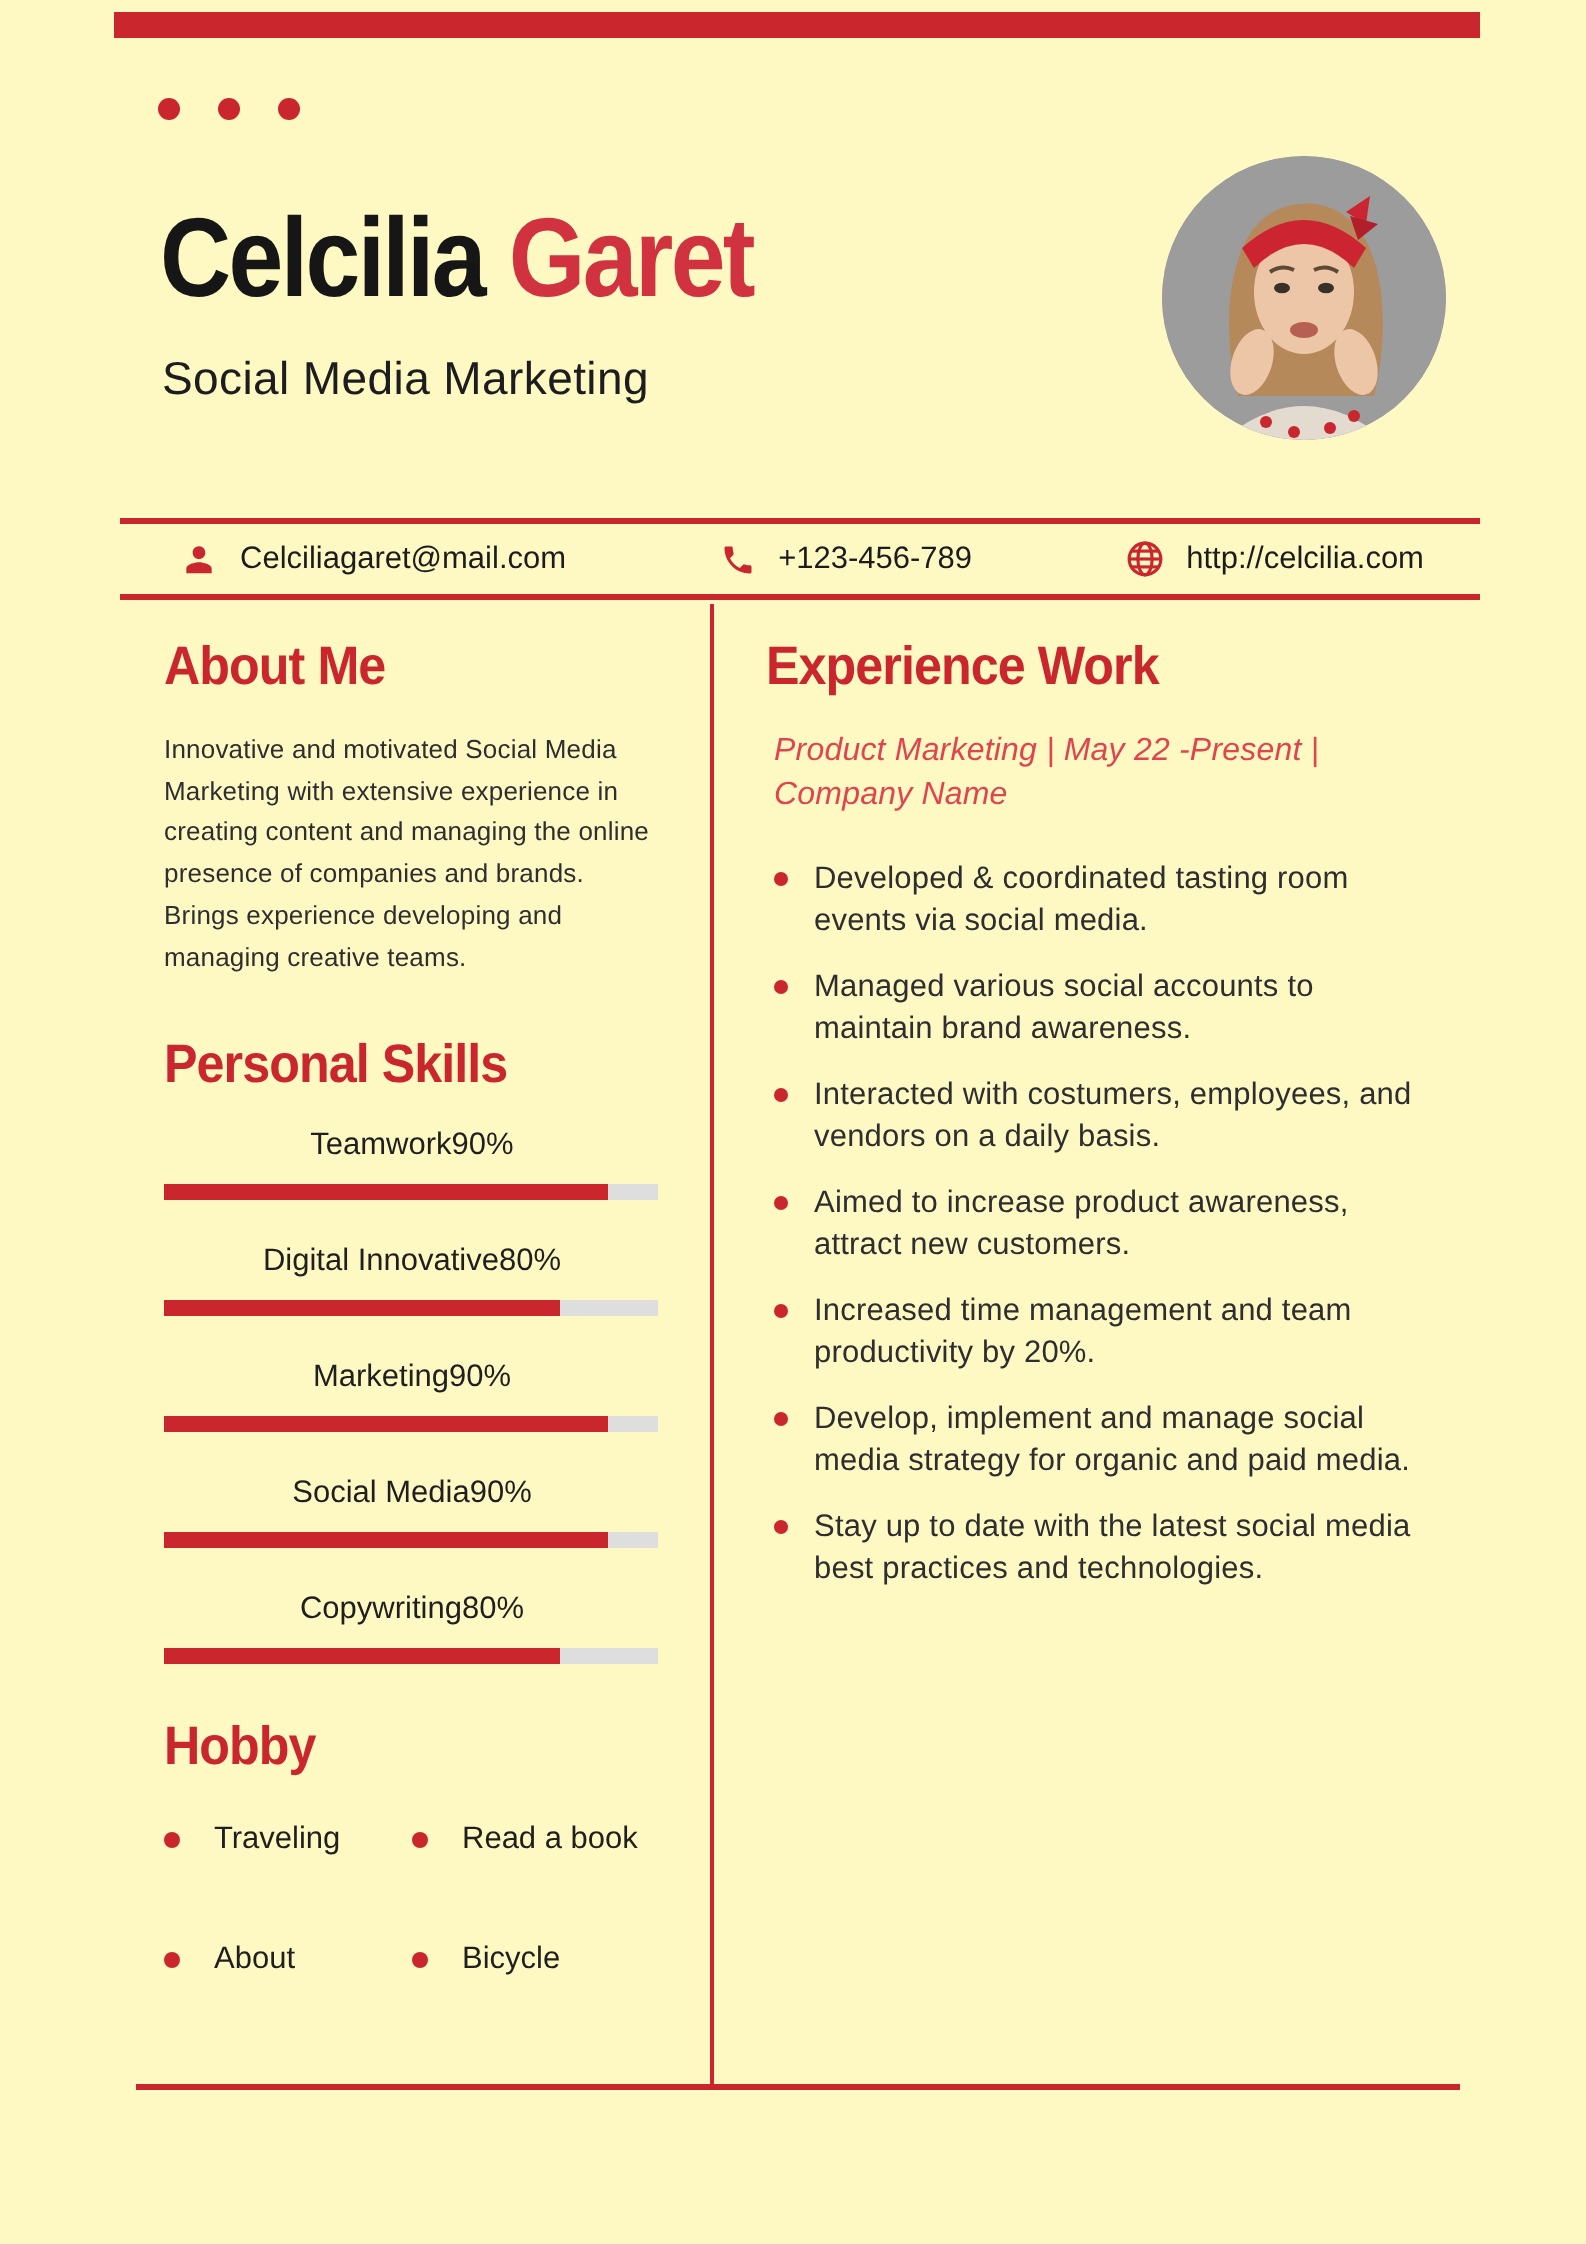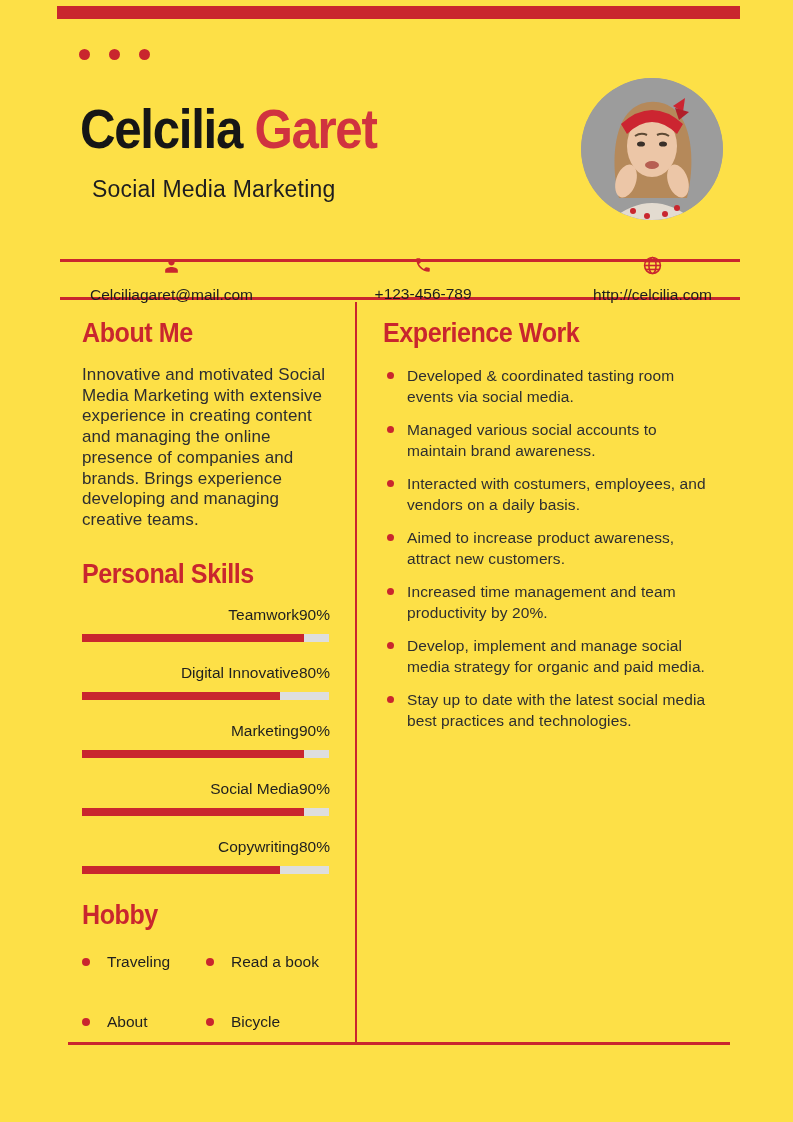--- a/index.html
+++ b/index.html
@@ -7,7 +7,7 @@
   body { font-family:"Liberation Sans", sans-serif; }
   .page {
     position:relative; width:793px; height:1122px; margin:0 auto;
-    background:#fde047; overflow:hidden; color:#2f2f31;
+    background:#fef9c3; overflow:hidden; color:#2f2f31;
   }
   
   .top-bar { position:absolute; left:57px; top:6px; width:683px; height:13px; background:var(--accent,#c9262e); }

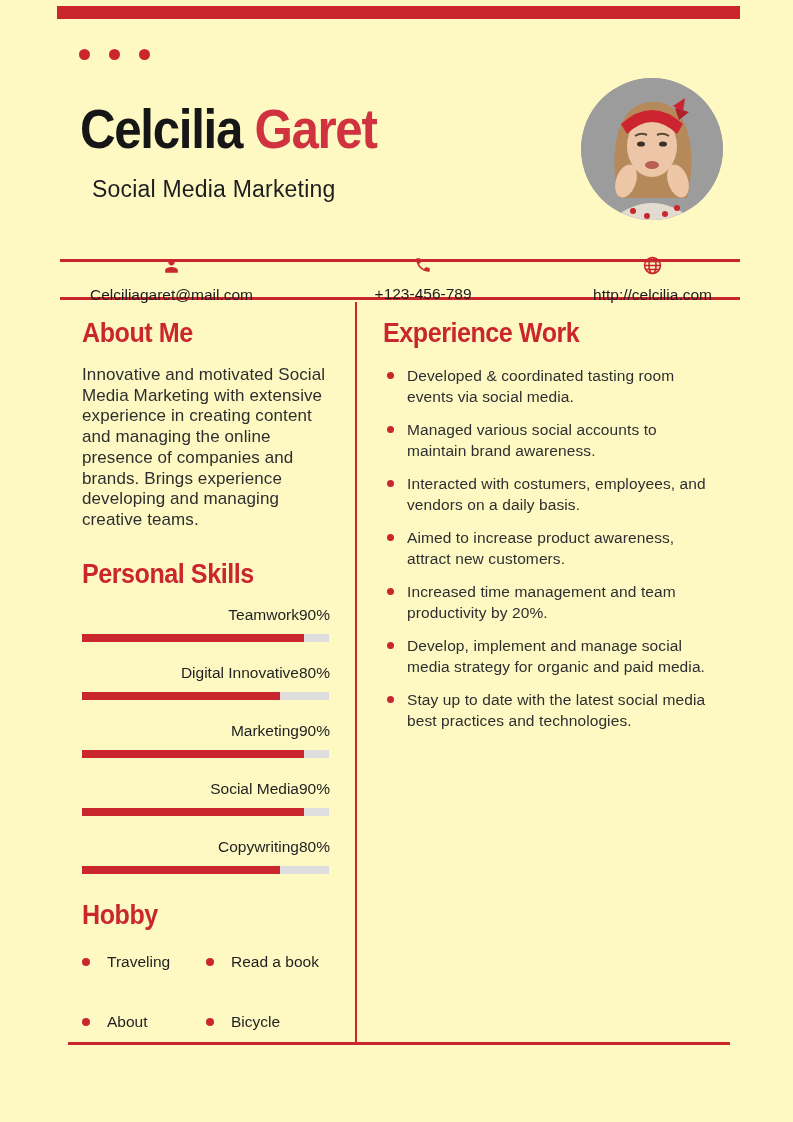--- a/index.html
+++ b/index.html
@@ -20,7 +20,7 @@
     transform:scaleX(0.88); transform-origin:left center;
   }
   .name .last { color:var(--name-red,#d0333f); }
-  .subtitle { position:absolute; left:92px; top:176px; font-size:23px; color:#1d1d1f; letter-spacing:0.2px; }
+  .subtitle { position:absolute; left:81px; top:176px; font-size:23px; color:#1d1d1f; letter-spacing:0.2px; }
   .photo {
     position:absolute; left:581px; top:78px; width:142px; height:142px;
     border-radius:50%; overflow:hidden; background:#9c9c9c;

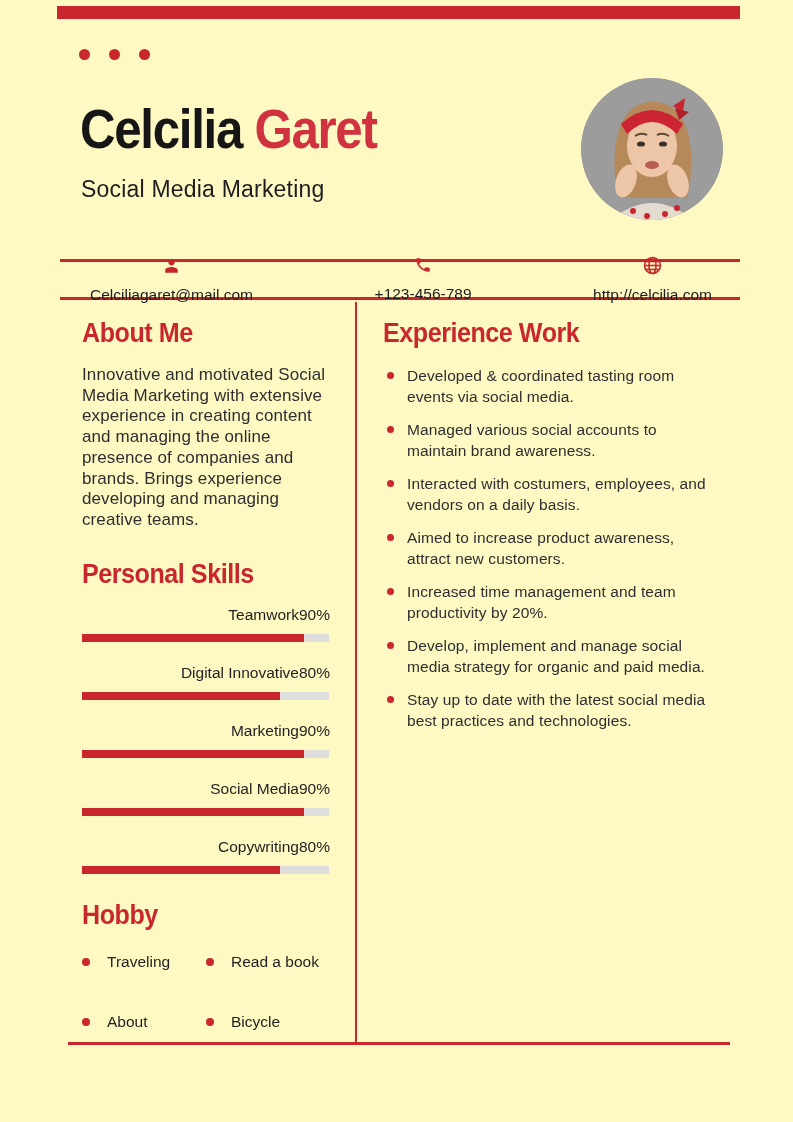--- a/index.html
+++ b/index.html
@@ -32,7 +32,7 @@
     border-top:3px solid var(--accent,#c9262e); border-bottom:3px solid var(--accent,#c9262e);
     display:flex; align-items:center; justify-content:space-between; padding:0 28px 0 30px;
   }
-  .contact-item { display:flex; align-items:center; gap:11px; font-size:15.5px; color:#1c1c1e;flex-direction:column; }
+  .contact-item { display:flex; align-items:center; gap:11px; font-size:15.5px; color:#1c1c1e; }
   .contact-item svg { display:block; }
   
   .divider-v { position:absolute; left:355px; top:302px; width:2px; height:740px; background:var(--accent,#c9262e); }

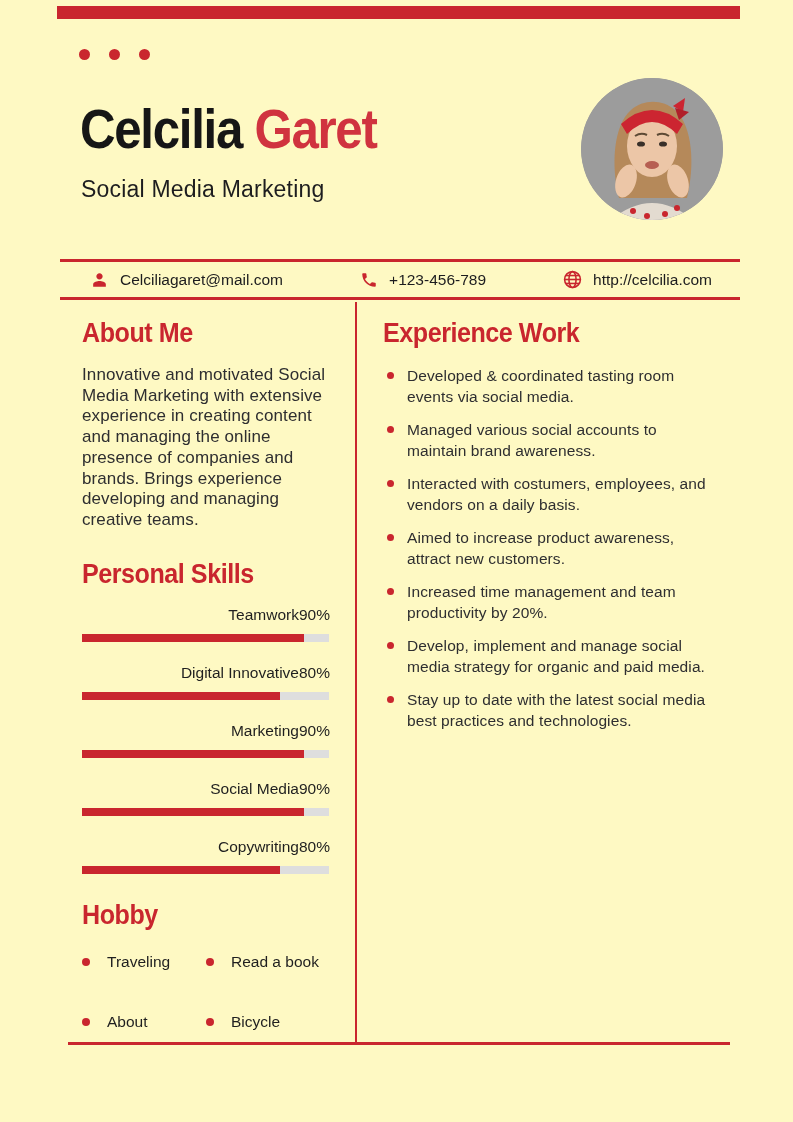--- a/index.html
+++ b/index.html
@@ -45,7 +45,7 @@
     margin-bottom:16px; white-space:nowrap;
   }
   
-  .about-body { font-size:17px; line-height:20.7px; color:#2e2e30; letter-spacing:0.1px; }
+  .about-body { font-size:13px; line-height:20.7px; color:#2e2e30; letter-spacing:0.1px; }
   
   .skills-block { margin-top:28px; }
   .skill-row { margin-bottom:22px; }

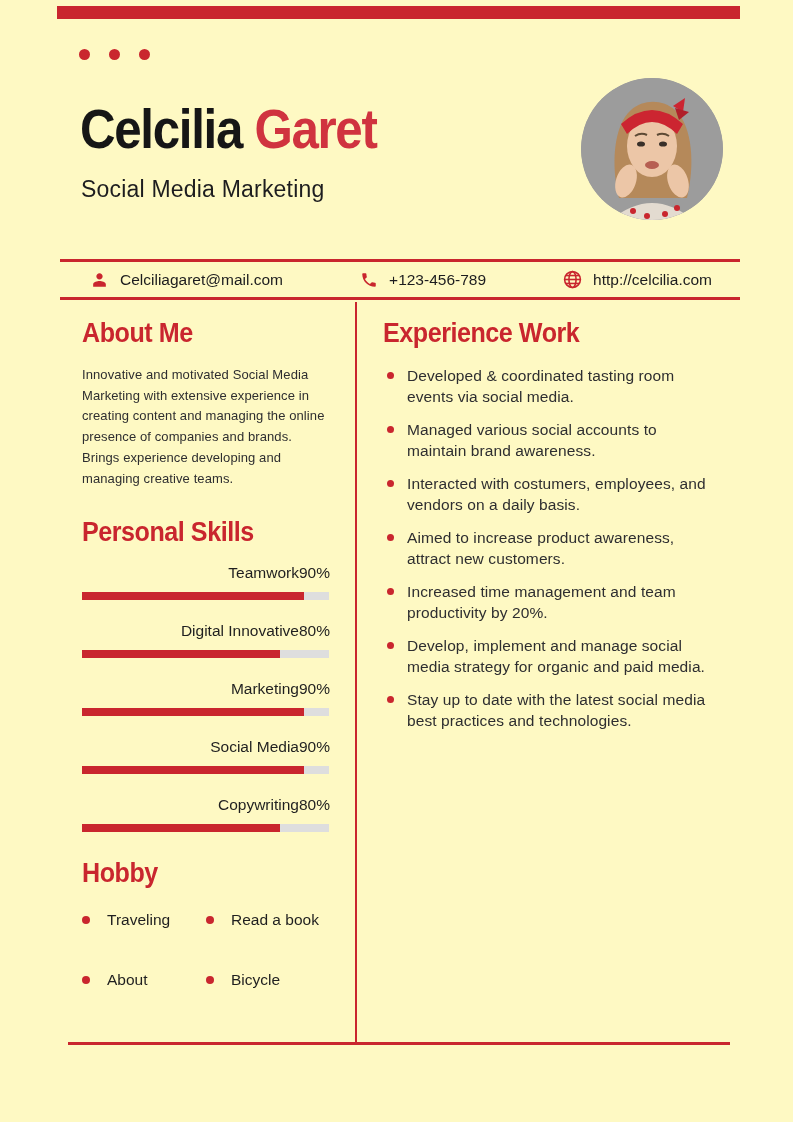--- a/index.html
+++ b/index.html
@@ -229,6 +229,7 @@
 
     <h2 class="section-title">Experience Work</h2>
 
+    <div class="job-heading">Product Marketing | May 22 -Present | Company Name</div>
     <ul class="bullet-list">
 
         <li>

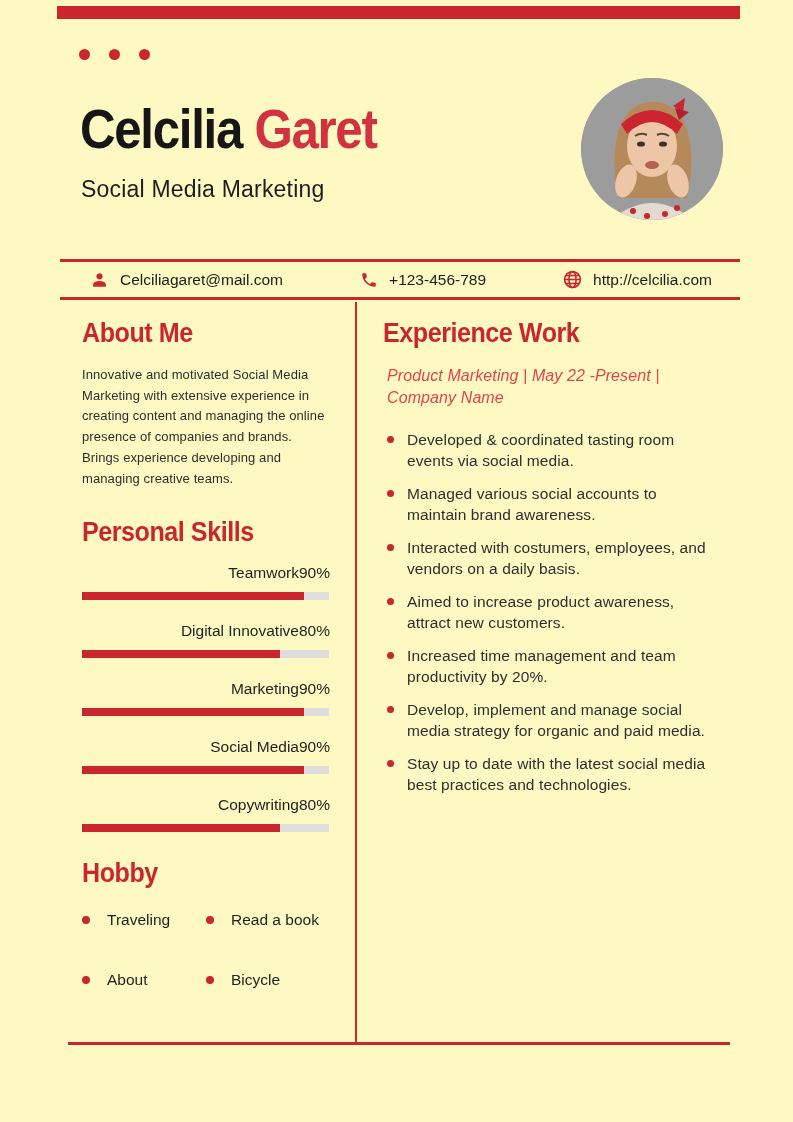--- a/index.html
+++ b/index.html
@@ -49,7 +49,7 @@
   
   .skills-block { margin-top:28px; }
   .skill-row { margin-bottom:22px; }
-  .skill-head { display:flex; justify-content:flex-end; align-items:baseline; font-size:15.5px; color:#1f1f1f; margin-bottom:10px; }
+  .skill-head { display:flex; justify-content:center; align-items:baseline; font-size:15.5px; color:#1f1f1f; margin-bottom:10px; }
   .skill-track { width:247px; height:8px; background:#dedede; }
   .skill-fill { height:8px; background:var(--accent,#c9262e); }
   

